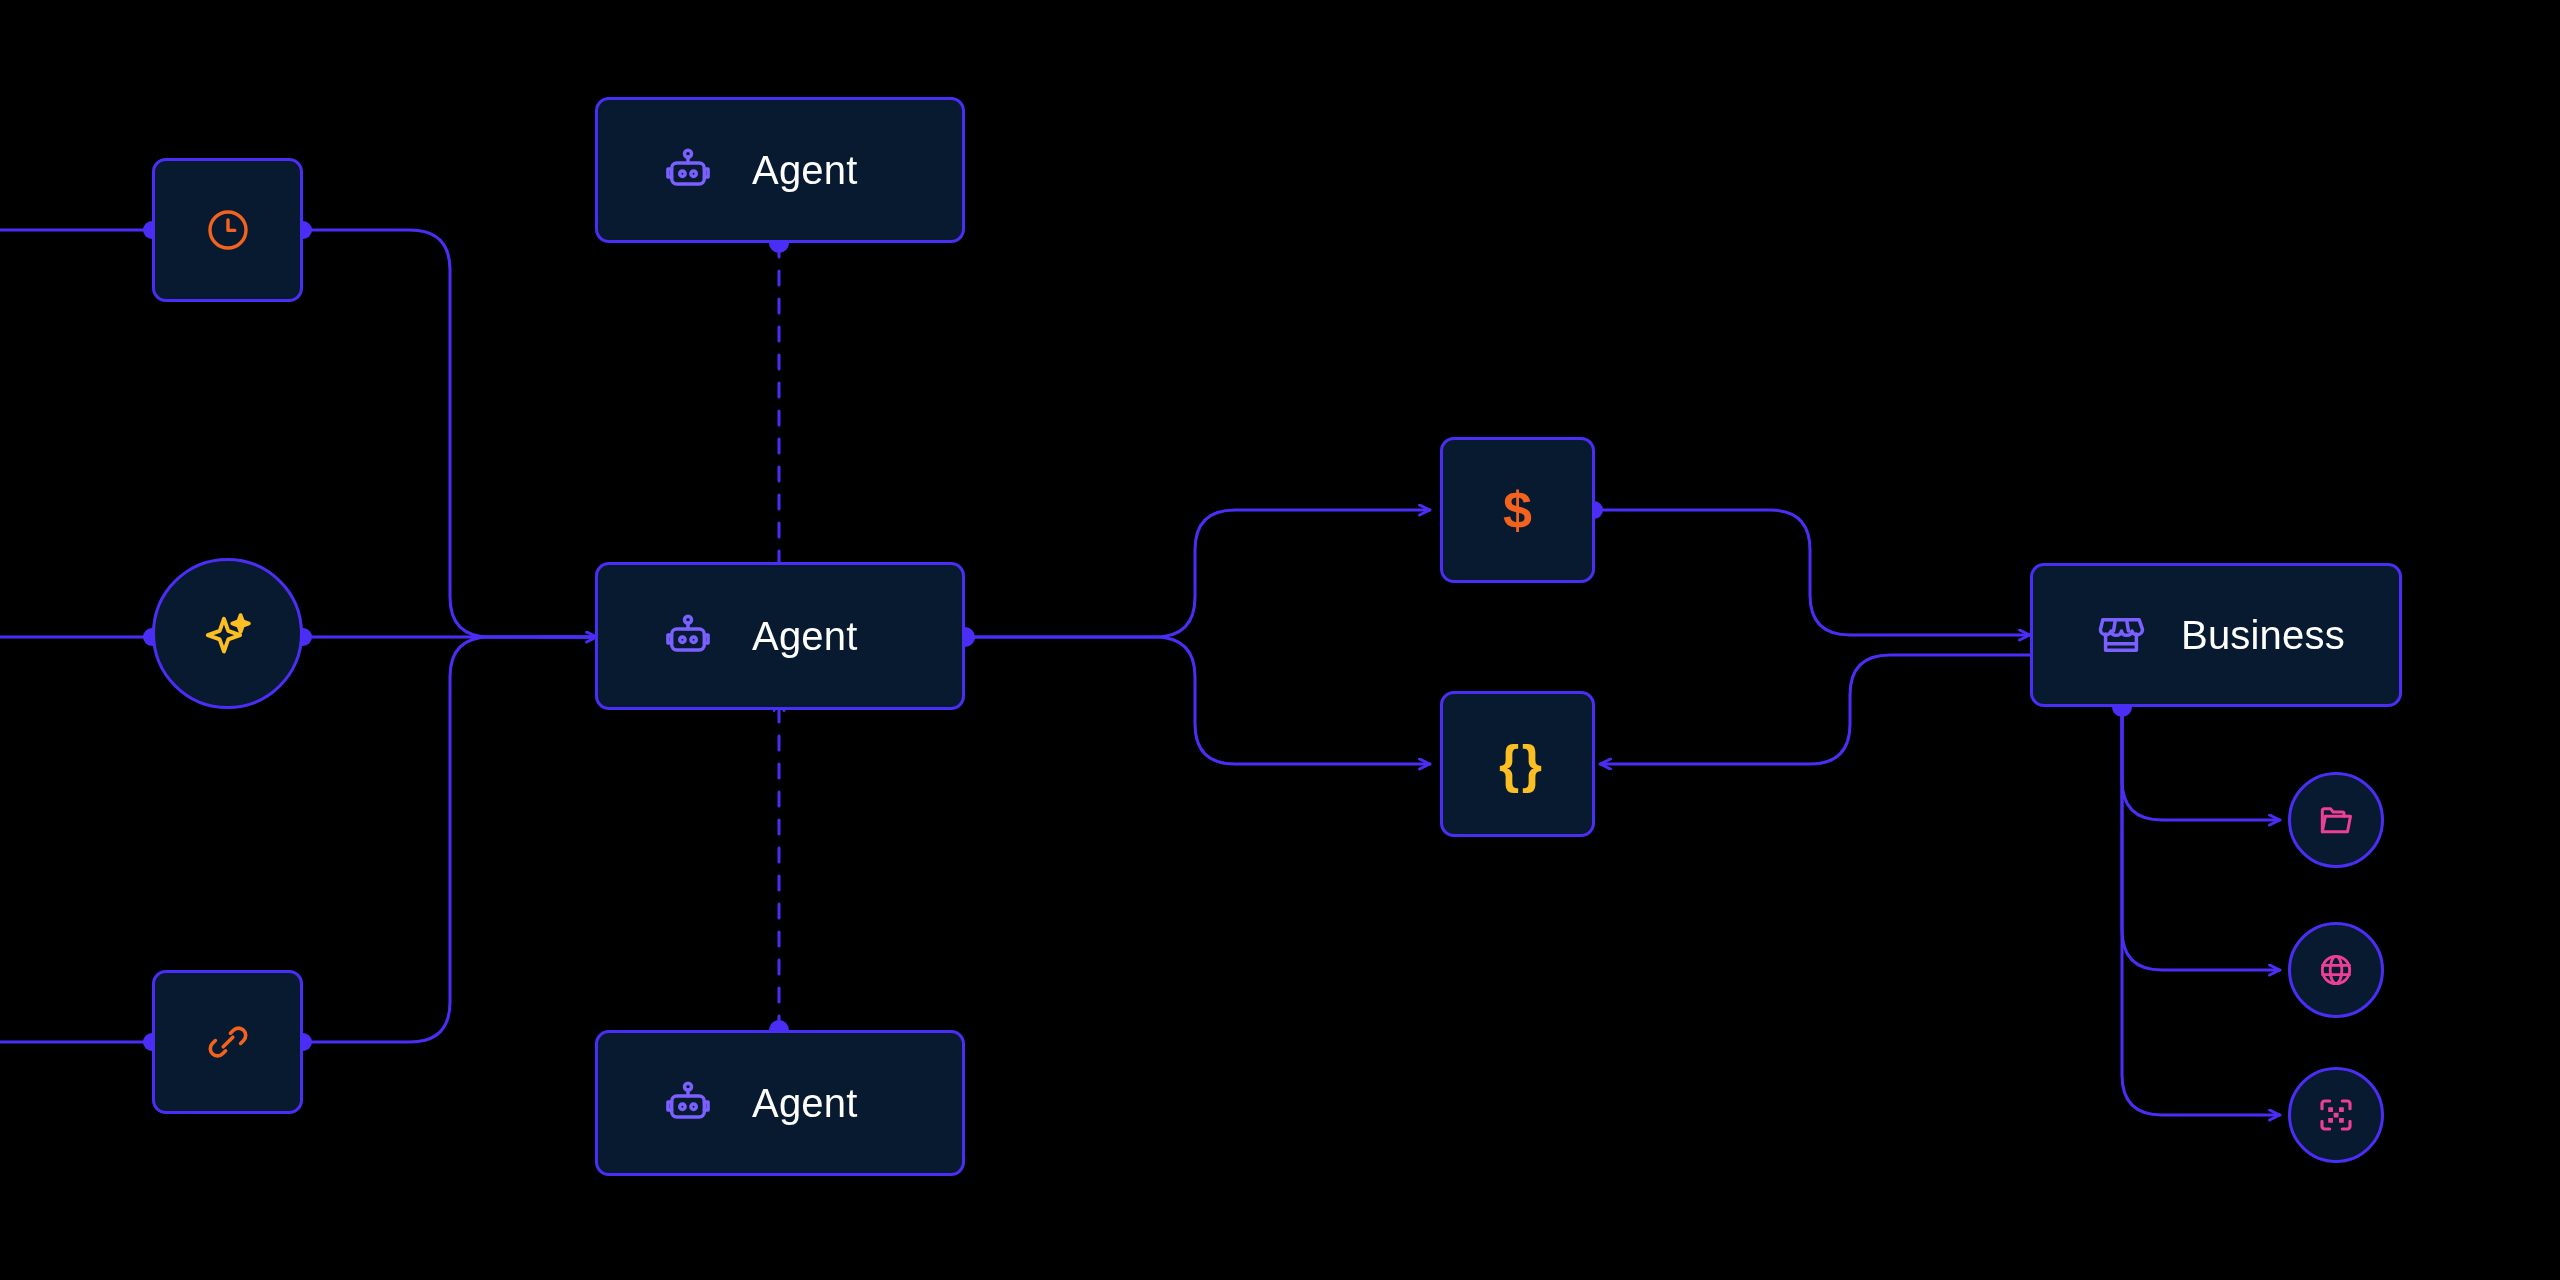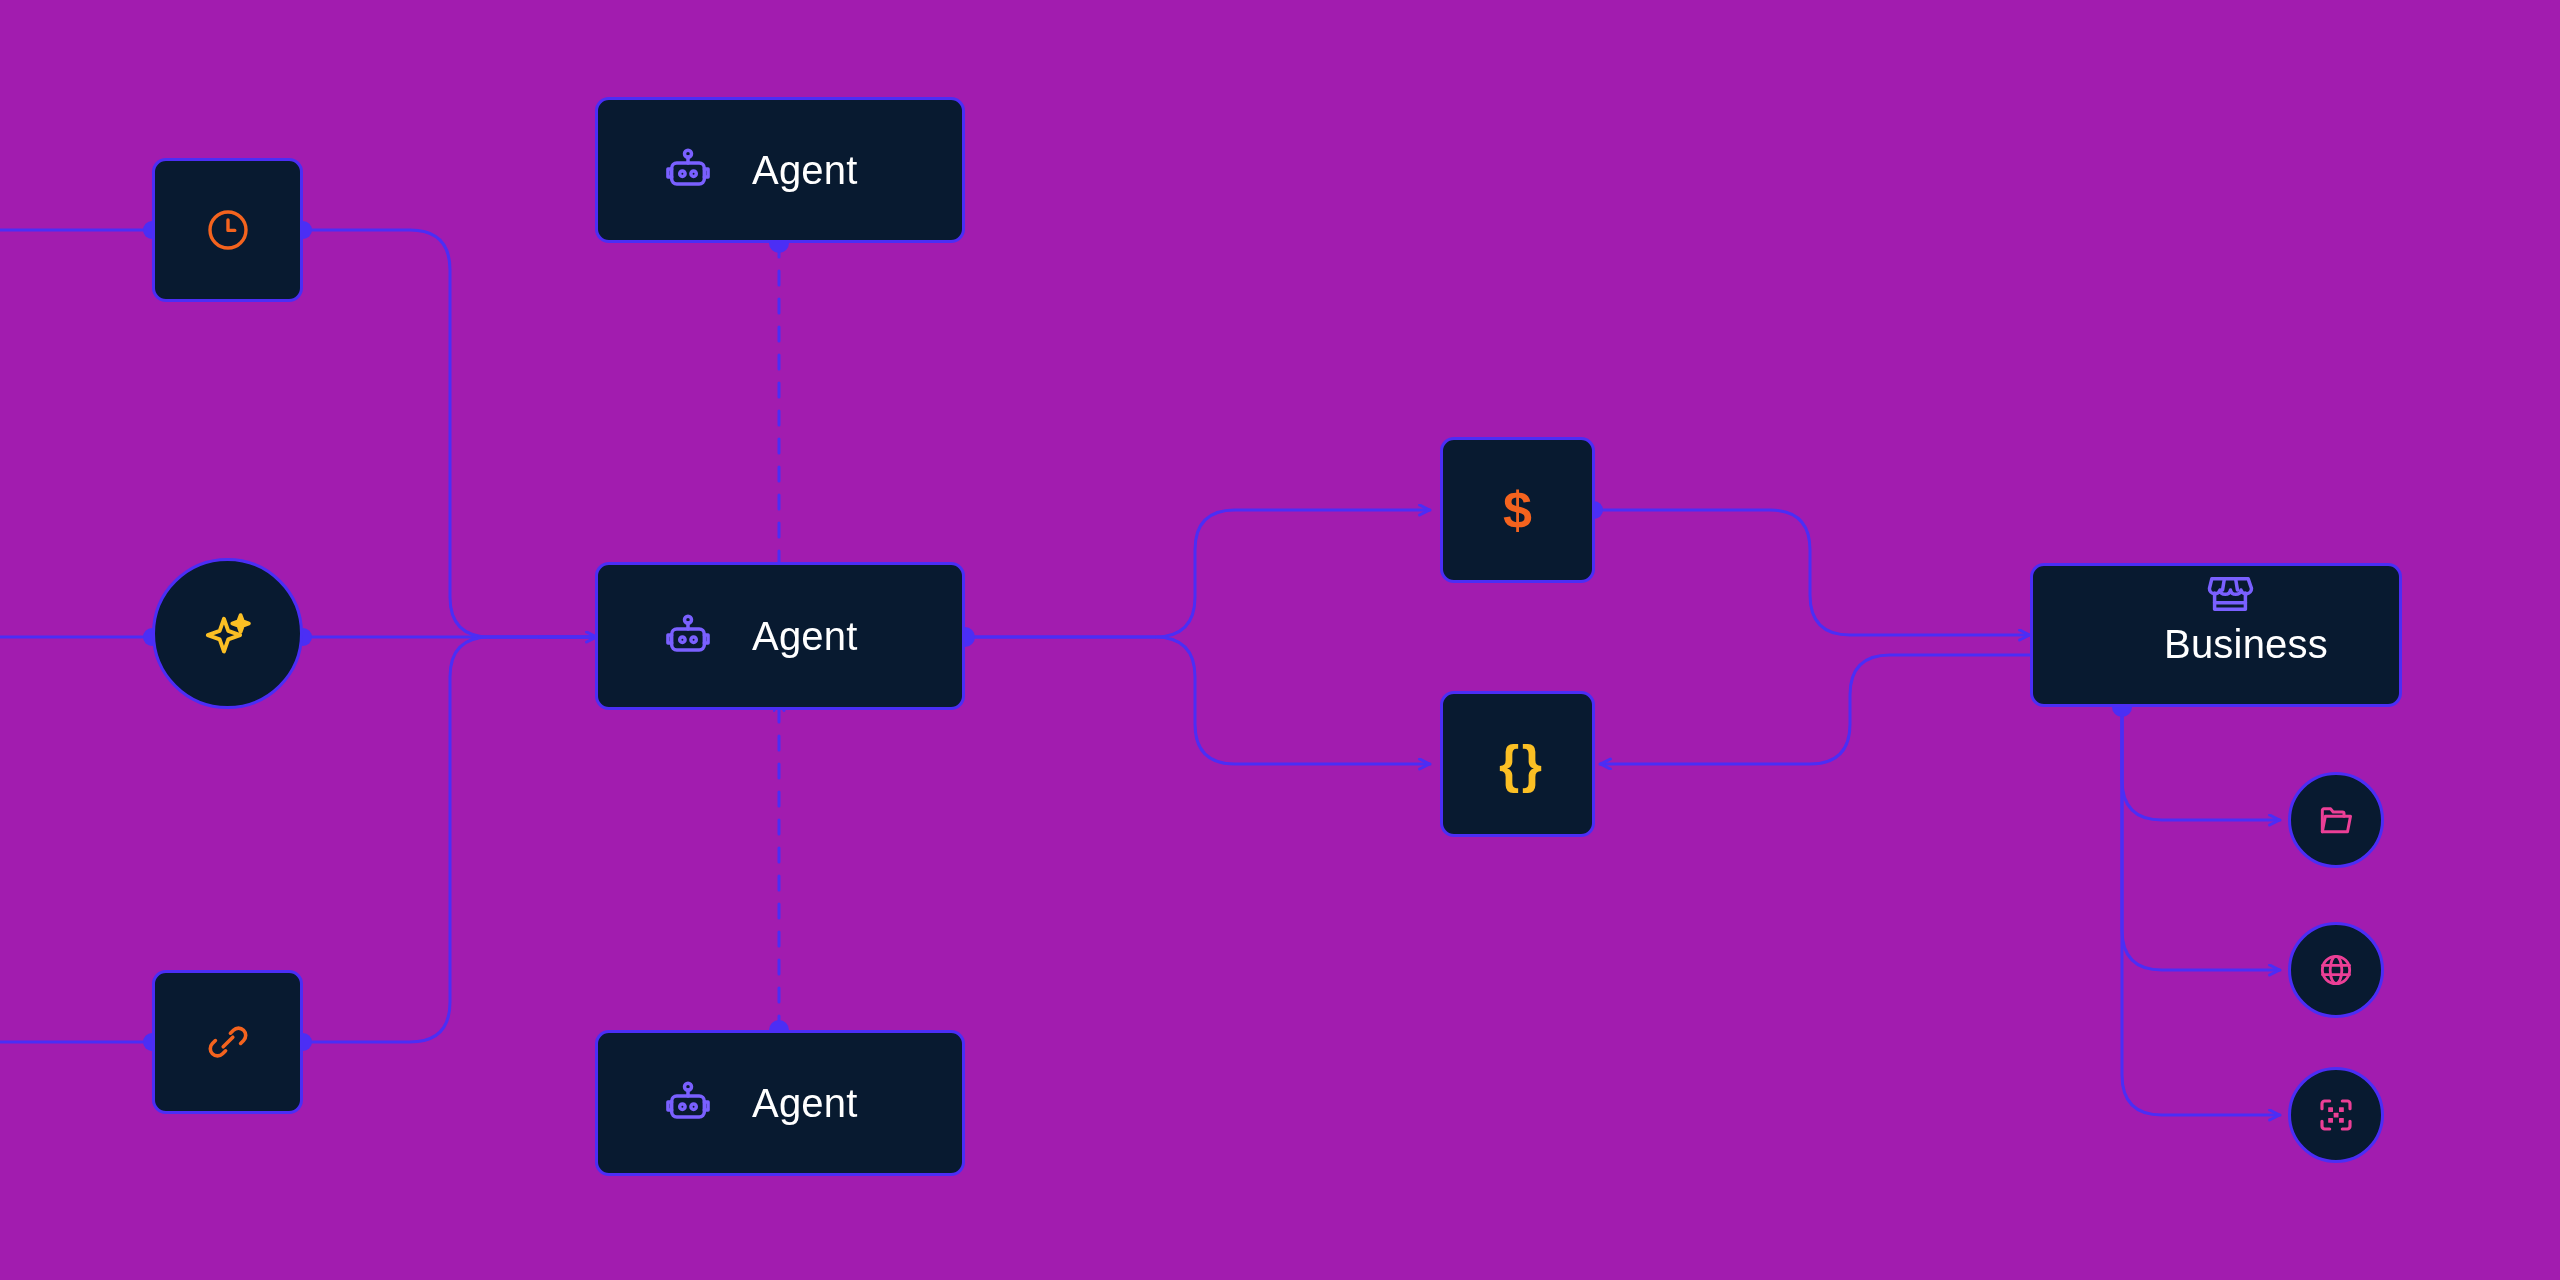--- a/index.html
+++ b/index.html
@@ -7,7 +7,7 @@
     font-family:"Liberation Sans", sans-serif;
     width:2560px;height:1280px;overflow:hidden;
   }
-  #canvas{position:relative;width:2560px;height:1280px;background:#a21caf;}
+  #canvas{position:relative;width:2560px;height:1280px;background:#000000;}
   #wires{position:absolute;left:0;top:0;width:2560px;height:1280px;}
 
   .node{position:absolute;box-sizing:border-box;display:flex;align-items:center;}

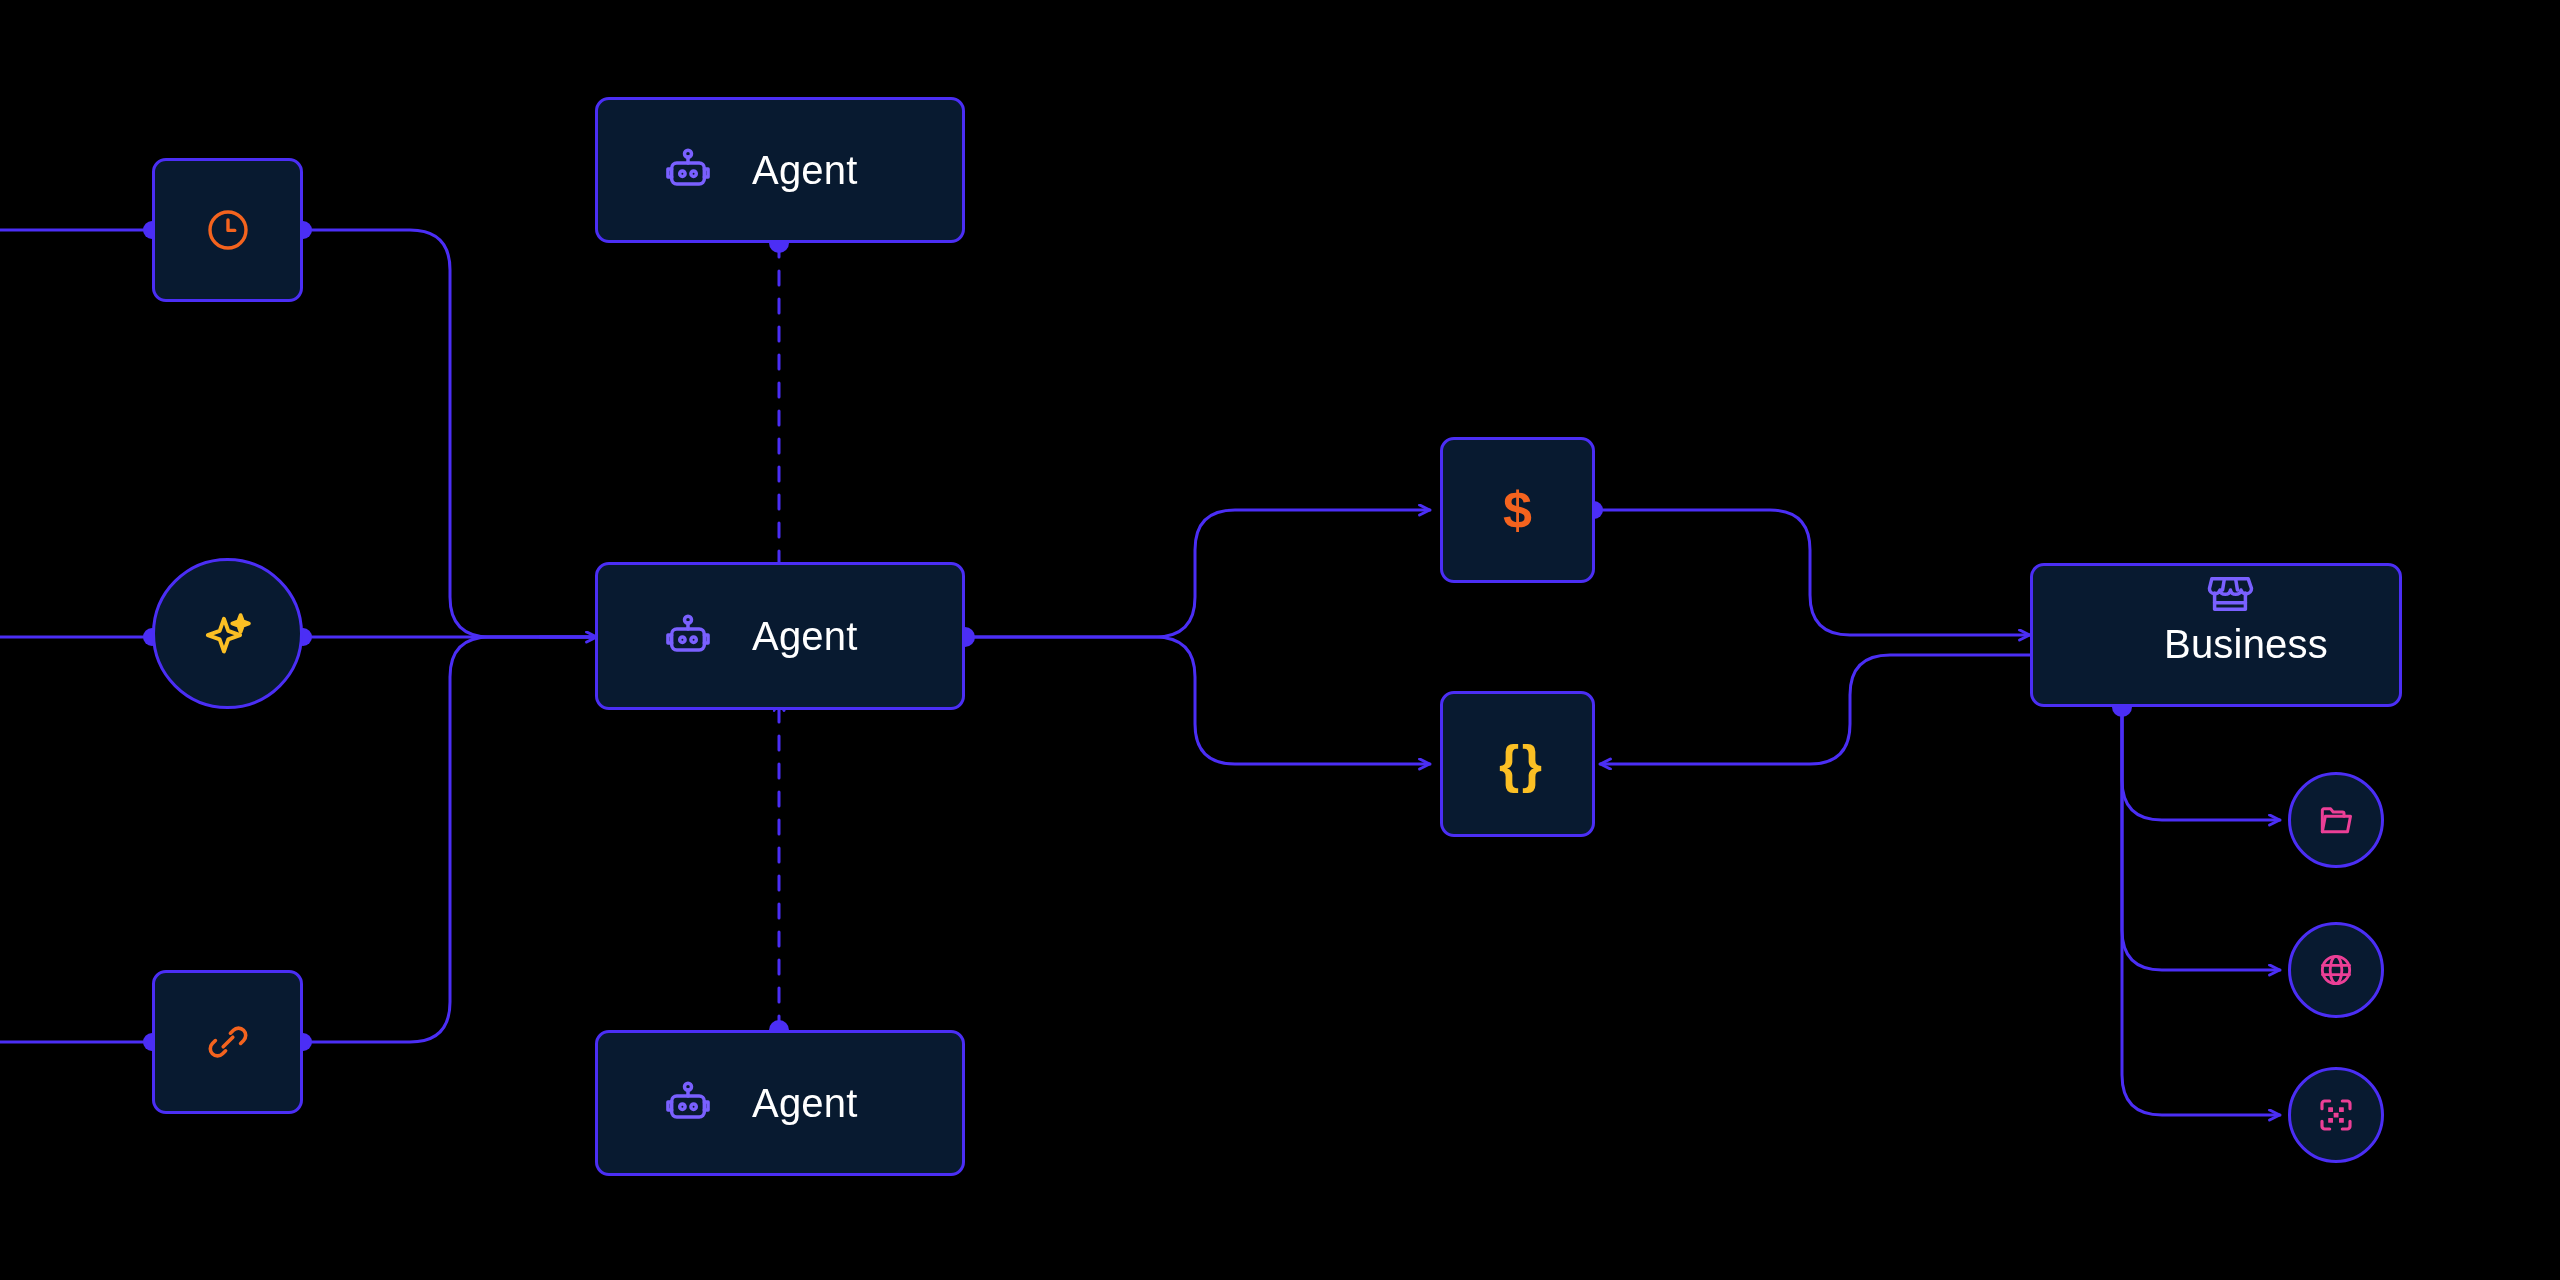--- a/index.html
+++ b/index.html
@@ -165,7 +165,7 @@
     <span class="glyph" style="color:#fbbf24;font-weight:600;letter-spacing:-6px;">{ }</span>
   </div>
 
-  <div class="node rect" style="left:2030px;top:563px;width:372px;height:144px;padding-left:60px;flex-direction:column;">
+  <div class="node rect" style="left:2030px;top:563px;width:372px;height:144px;padding-left:60px;">
     <span class="icon" style="margin-right:32px;">
       <svg width="56" height="56" viewBox="0 0 24 24" fill="none" stroke="#7a60ff" stroke-width="1.5" stroke-linecap="round" stroke-linejoin="round">
         <path d="M4.2 5.5h15.6l1.4 4.1a2.3 2.3 0 0 1-4.5.7 2.3 2.3 0 0 1-4.5 0 2.3 2.3 0 0 1-4.5 0 2.3 2.3 0 0 1-4.5-.7Z"></path>

